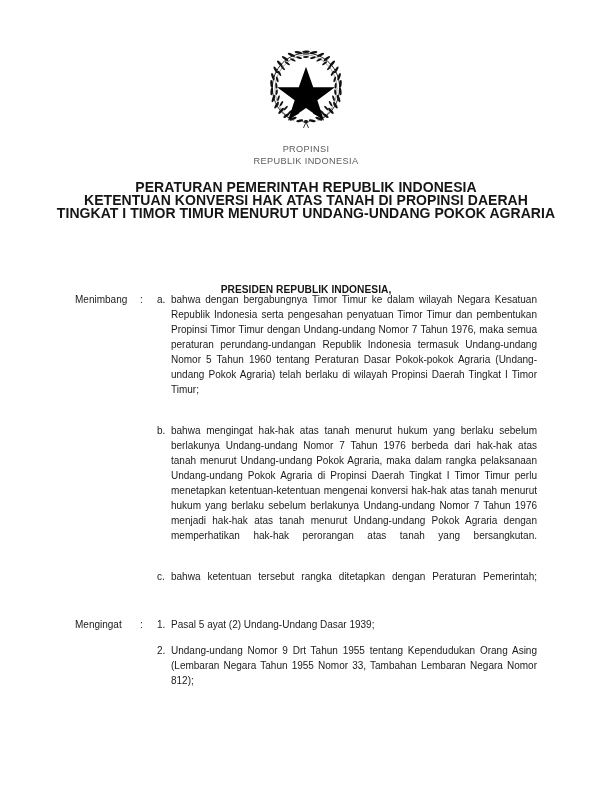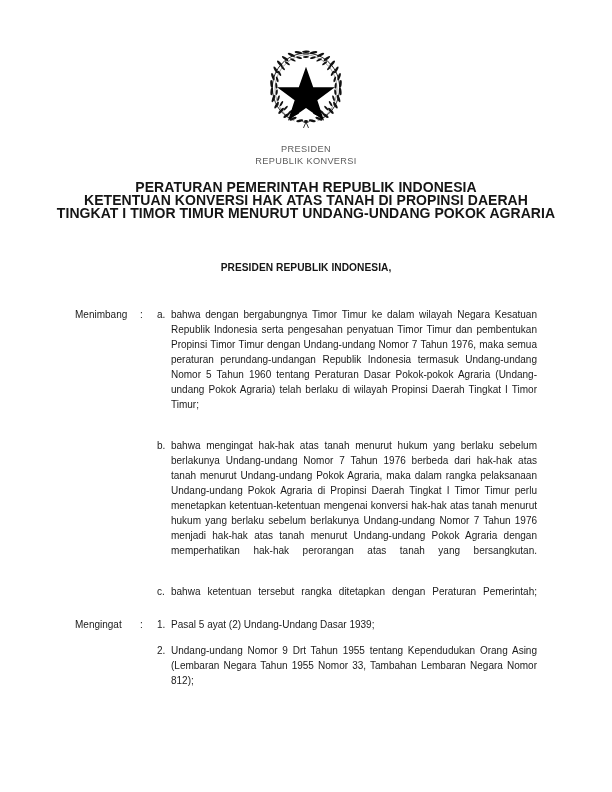--- a/index.html
+++ b/index.html
@@ -238,7 +238,7 @@
       </svg>
     </span>
     <div class="emblem-caption">
-      <div>PRESIDEN</div>
+      <div>PROPINSI</div>
       <div>REPUBLIK KONVERSI</div>
     </div>
   </div>

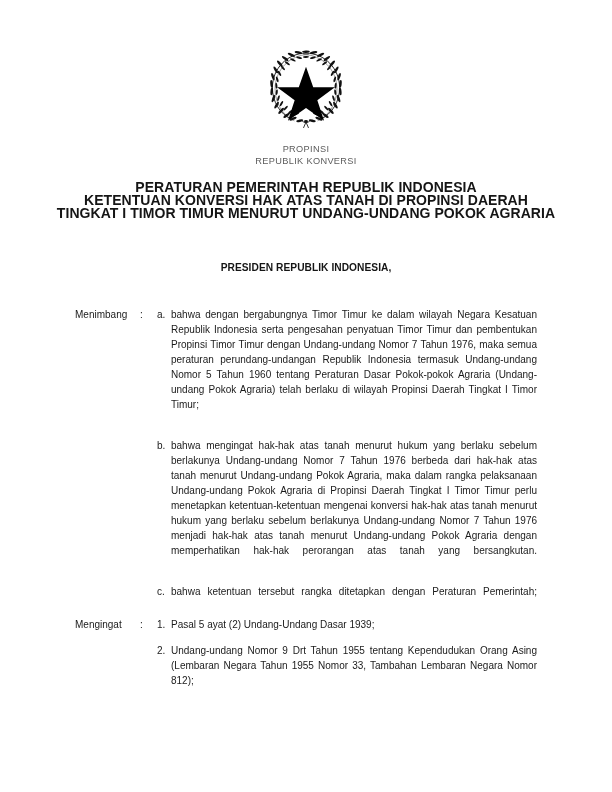--- a/index.html
+++ b/index.html
@@ -239,7 +239,7 @@
     </span>
     <div class="emblem-caption">
       <div>PROPINSI</div>
-      <div>REPUBLIK KONVERSI</div>
+      <div>REPUBLIK INDONESIA</div>
     </div>
   </div>
 

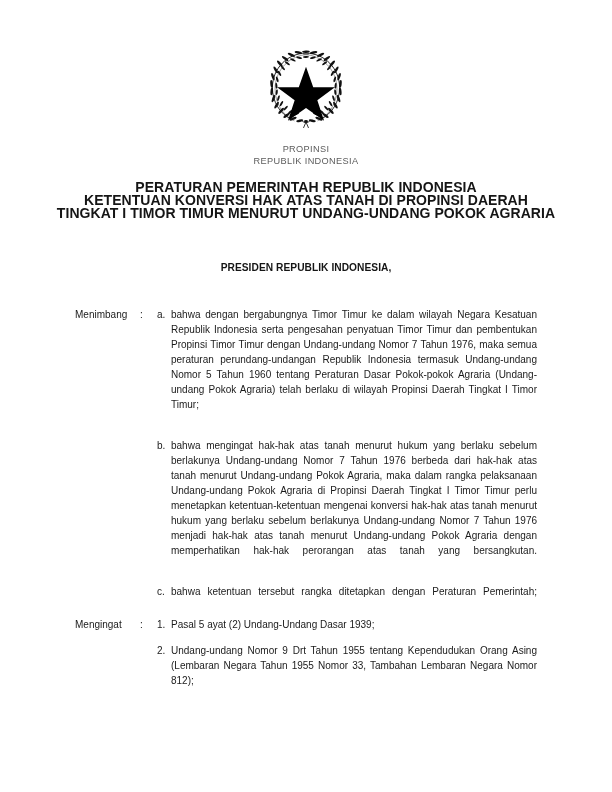--- a/index.html
+++ b/index.html
@@ -70,7 +70,7 @@
   .presiden-line {
     position: absolute;
     left: 56px;
-    top: 262px;
+    top: 284px;
     width: 500px;
     text-align: center;
     font-weight: bold;

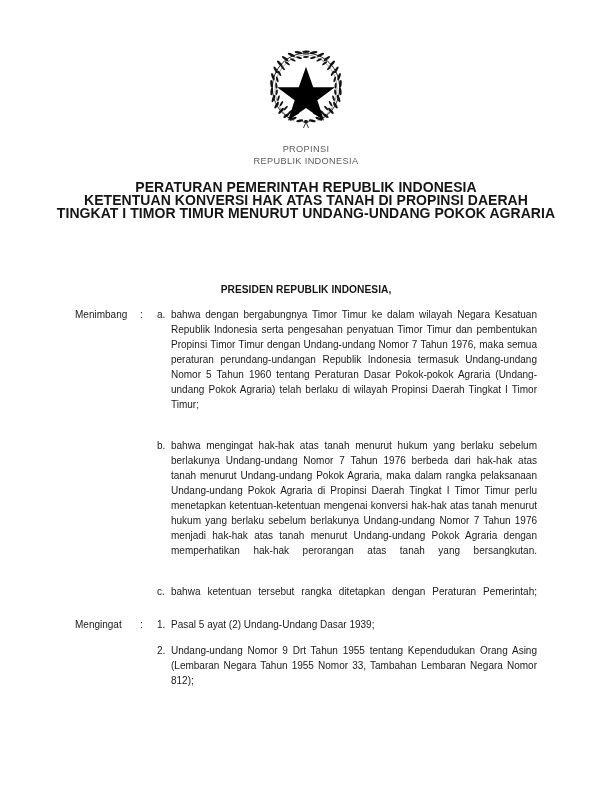--- a/index.html
+++ b/index.html
@@ -85,7 +85,7 @@
     left: 75px;
     width: 462px;
   }
-  #menimbang-row { top: 307px; }
+  #menimbang-row { top: 292px; }
   #mengingat-row { top: 617px; }
 
   .clause-label {

